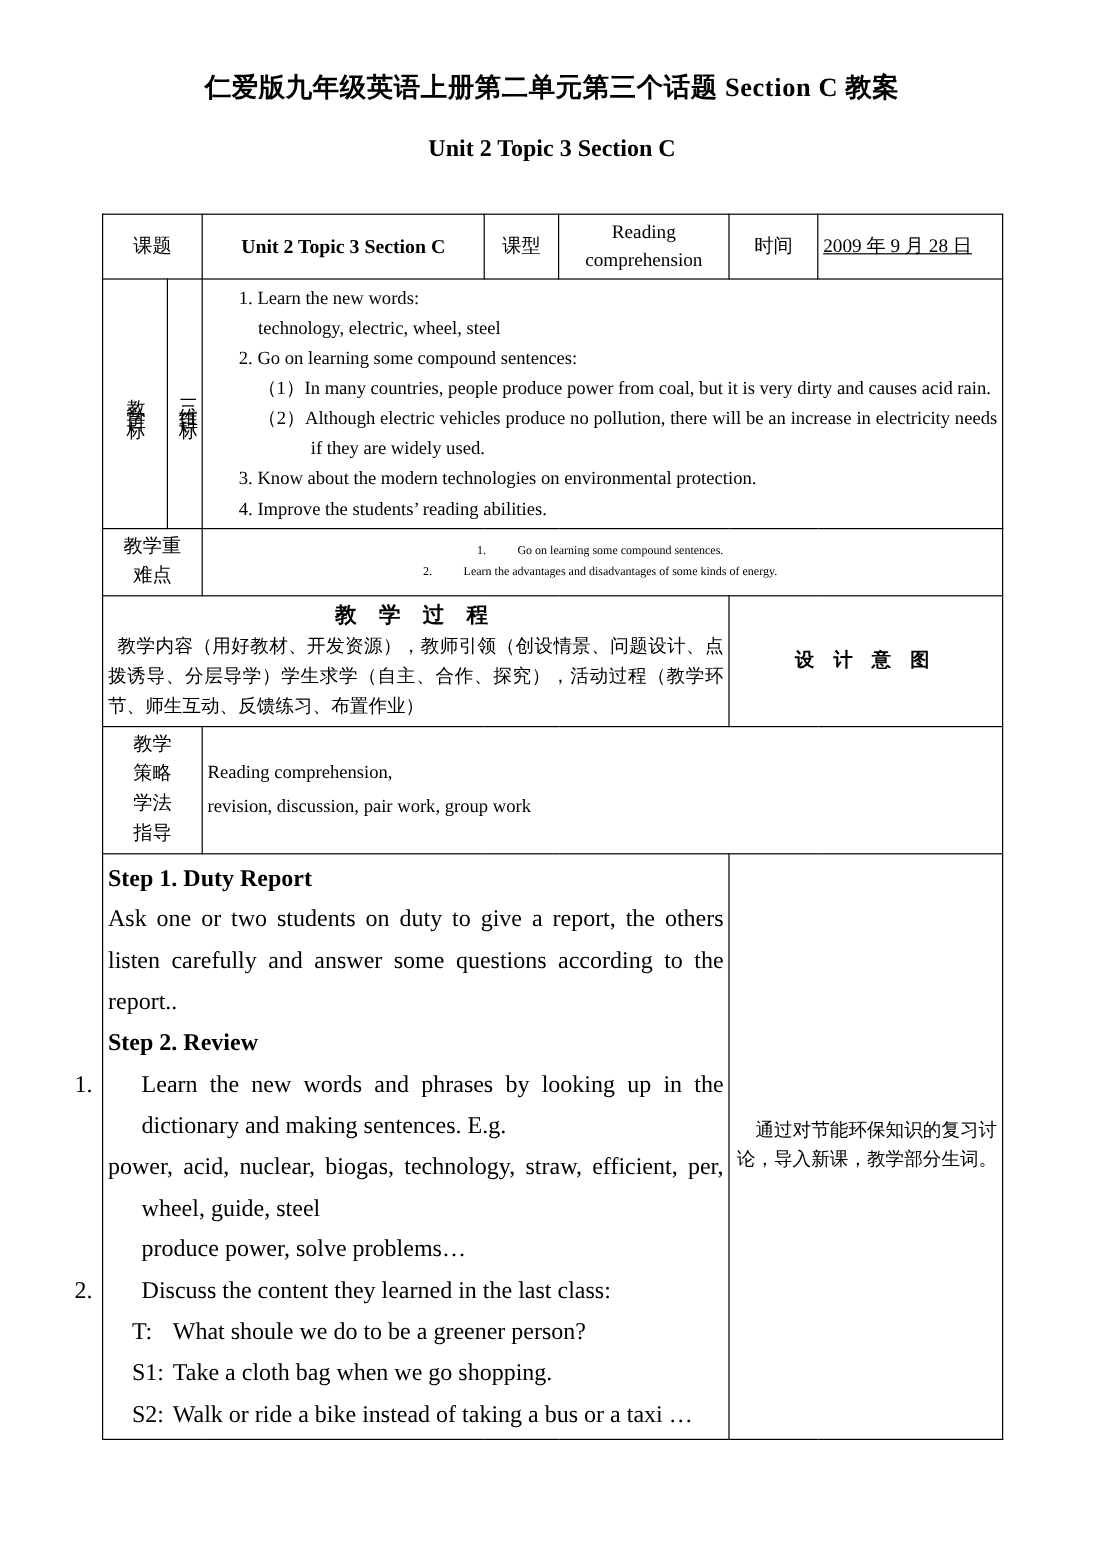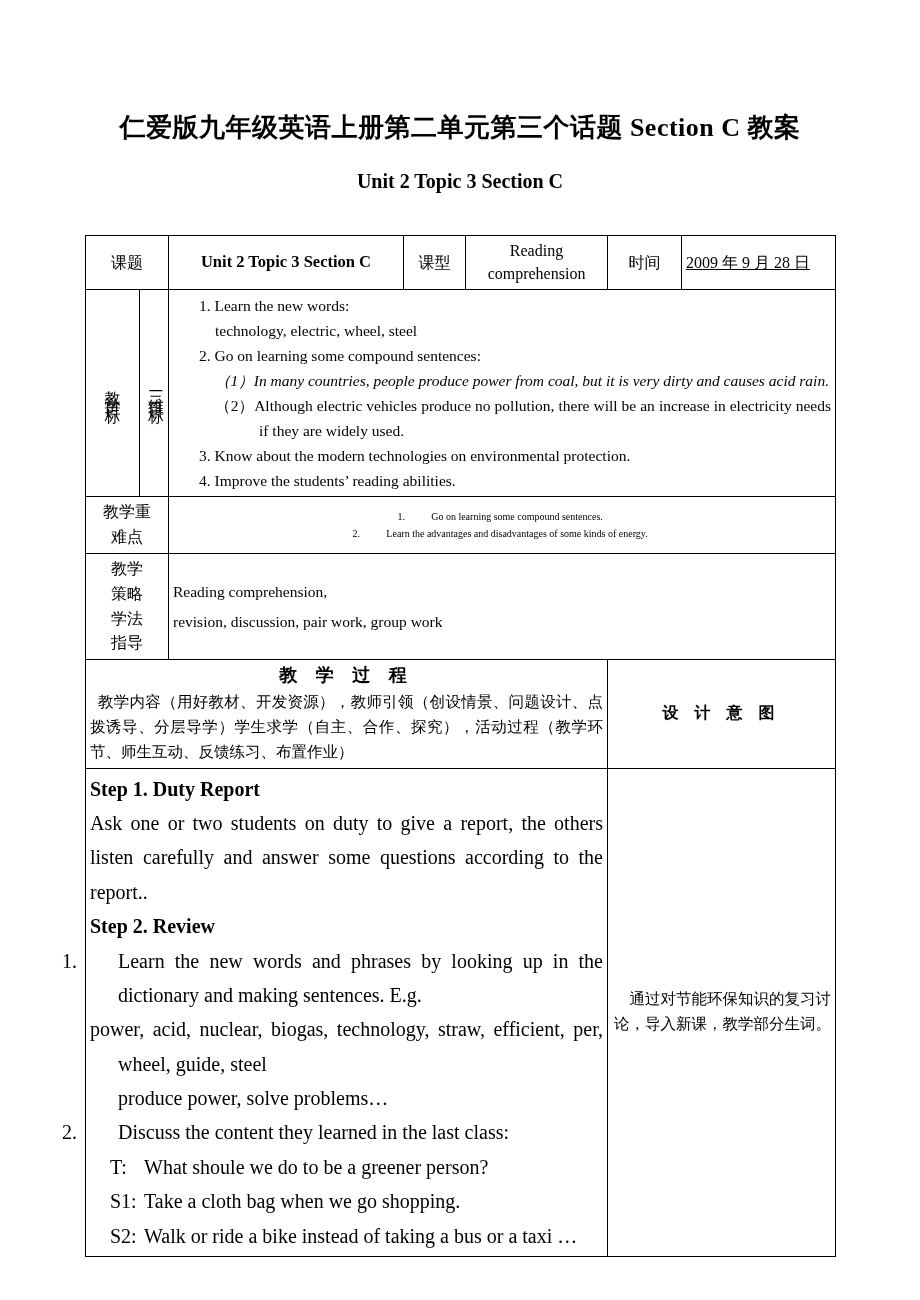--- a/index.html
+++ b/index.html
@@ -25,10 +25,10 @@
   
   .doc-title {
     text-align: center;
-    font-size: 26px;
+    font-size: 22px;
     font-weight: bold;
     letter-spacing: 0.5px;
-    padding-top: 112px;
+    padding-top: 60px;
     line-height: 1.2;
   }
   .doc-subtitle {

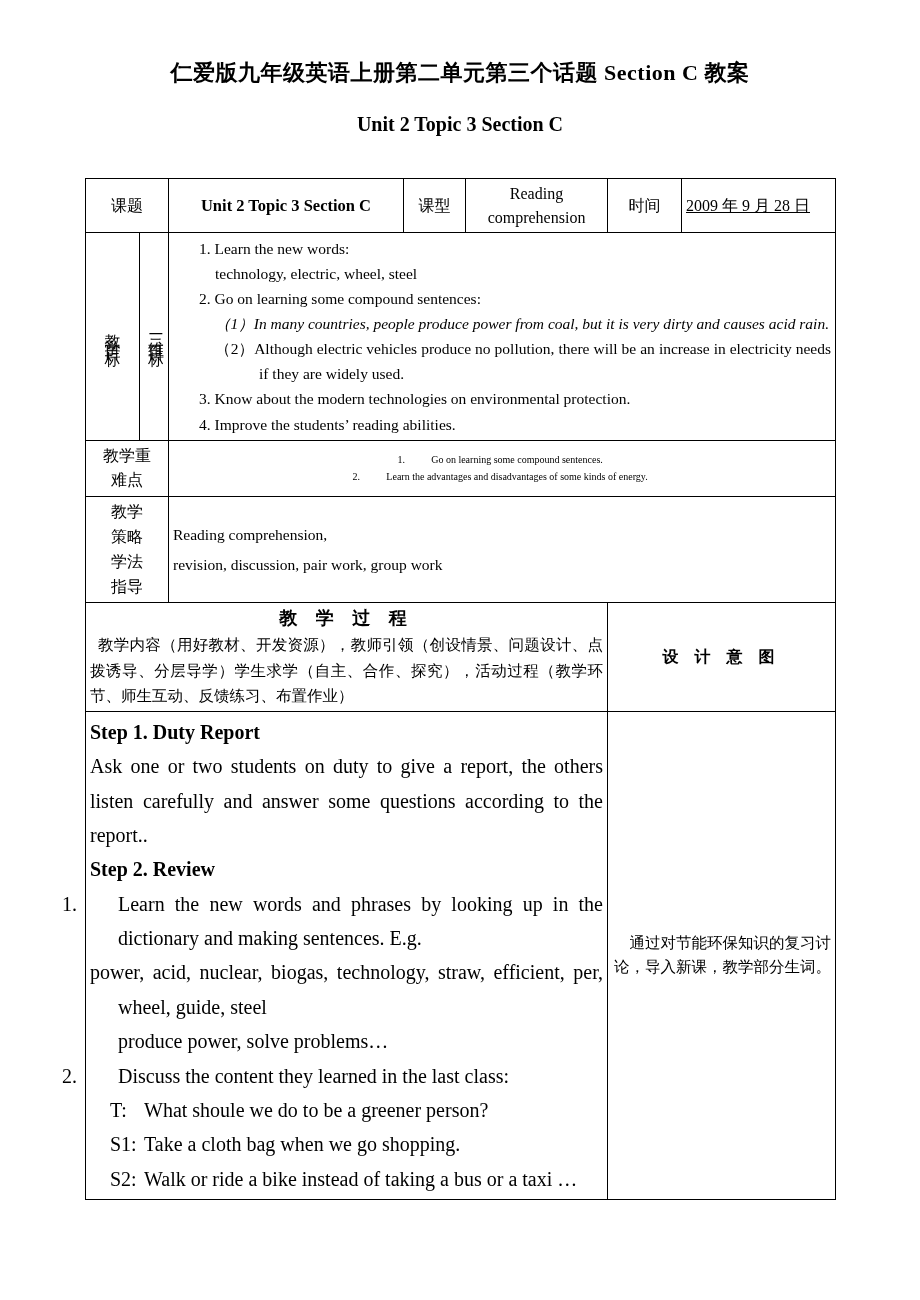--- a/index.html
+++ b/index.html
@@ -121,7 +121,6 @@
     text-align: justify;
     text-align-last: left;
     text-indent: -0px;
-    font-style: italic;
   }
   .obj-cell .hang2 {
     padding-left: 86px;

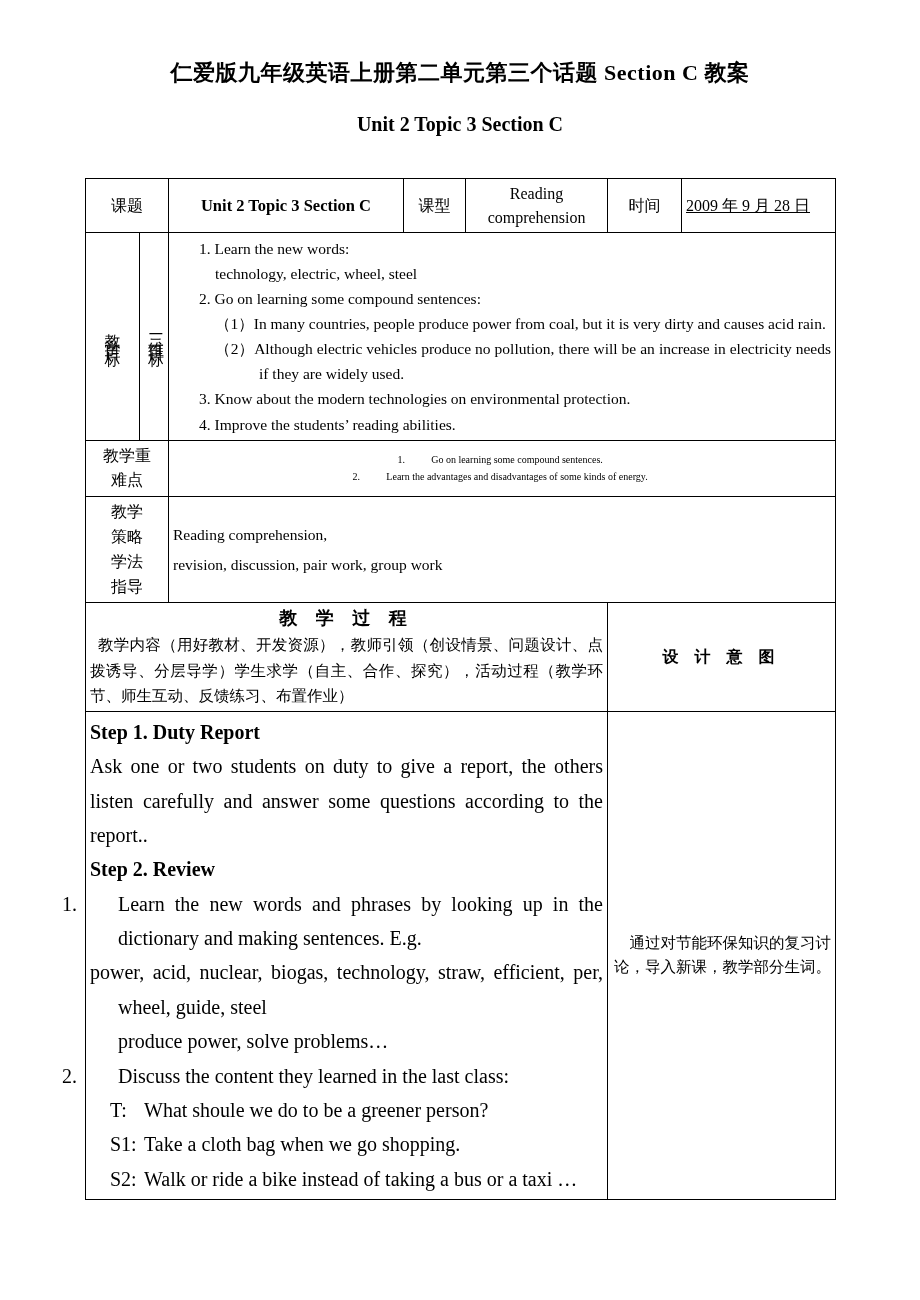--- a/index.html
+++ b/index.html
@@ -290,6 +290,14 @@
       </tr>
 
       <tr>
+        <td class="proc-head" colspan="5">
+          <div class="proc-title">教 学 过 程</div>
+          <div class="proc-desc">教学内容（用好教材、开发资源），教师引领（创设情景、问题设计、点拨诱导、分层导学）学生求学（自主、合作、探究），活动过程（教学环节、师生互动、反馈练习、布置作业）</div>
+        </td>
+        <td class="intent-head" colspan="2">设 计 意 图</td>
+      </tr>
+
+      <tr>
         <td class="slabel" colspan="2">
           <div>教学</div>
           <div>策略</div>
@@ -300,14 +308,6 @@
           <div>Reading    comprehension,</div>
           <div>revision, discussion, pair work, group work</div>
         </td>
-      </tr>
-
-      <tr>
-        <td class="proc-head" colspan="5">
-          <div class="proc-title">教 学 过 程</div>
-          <div class="proc-desc">教学内容（用好教材、开发资源），教师引领（创设情景、问题设计、点拨诱导、分层导学）学生求学（自主、合作、探究），活动过程（教学环节、师生互动、反馈练习、布置作业）</div>
-        </td>
-        <td class="intent-head" colspan="2">设 计 意 图</td>
       </tr>
 
       <tr>

